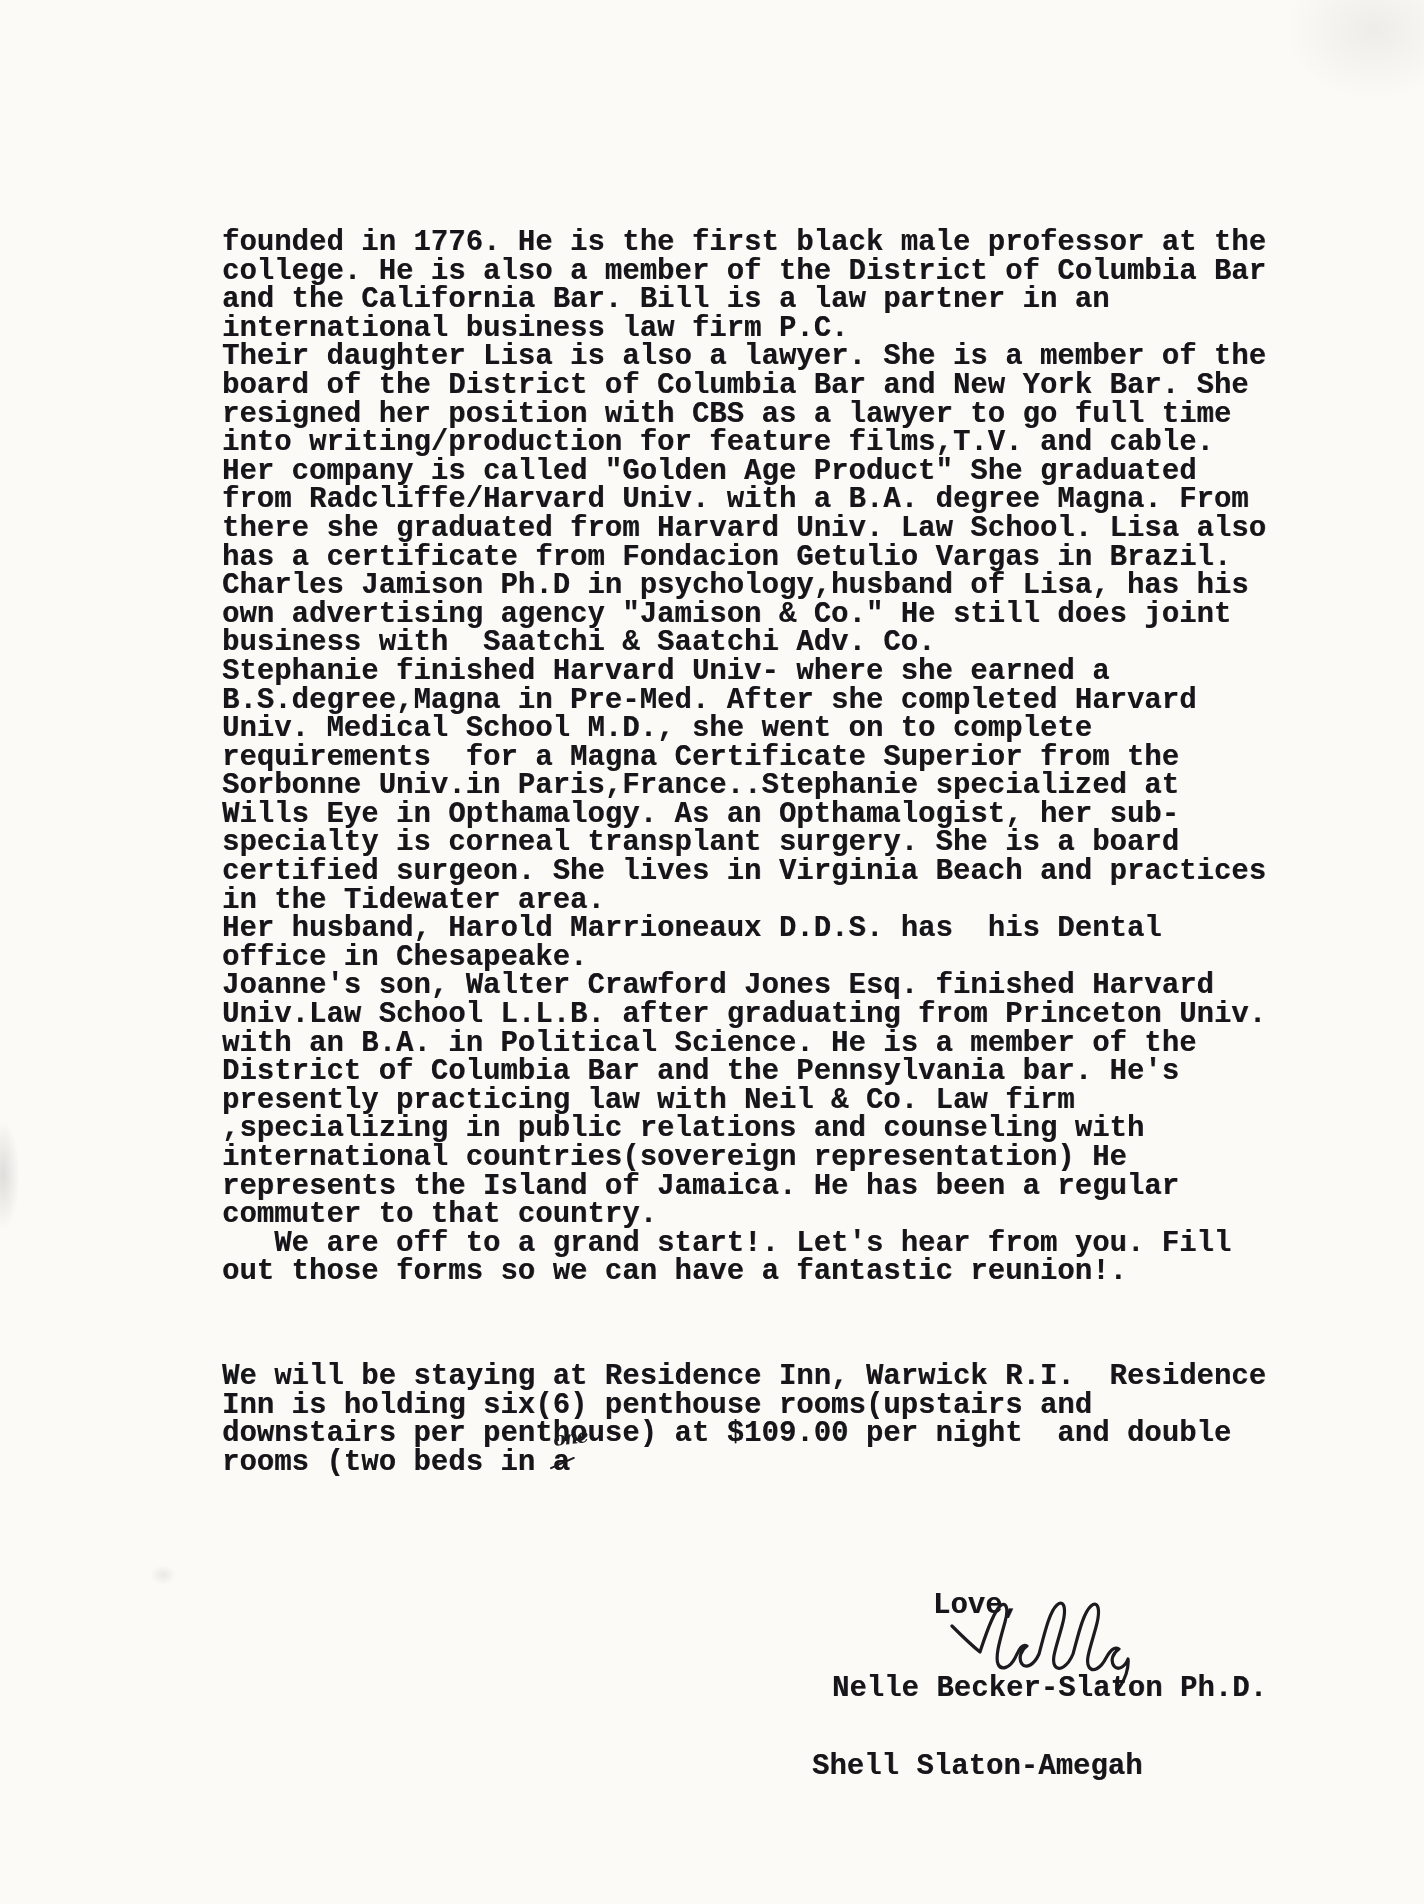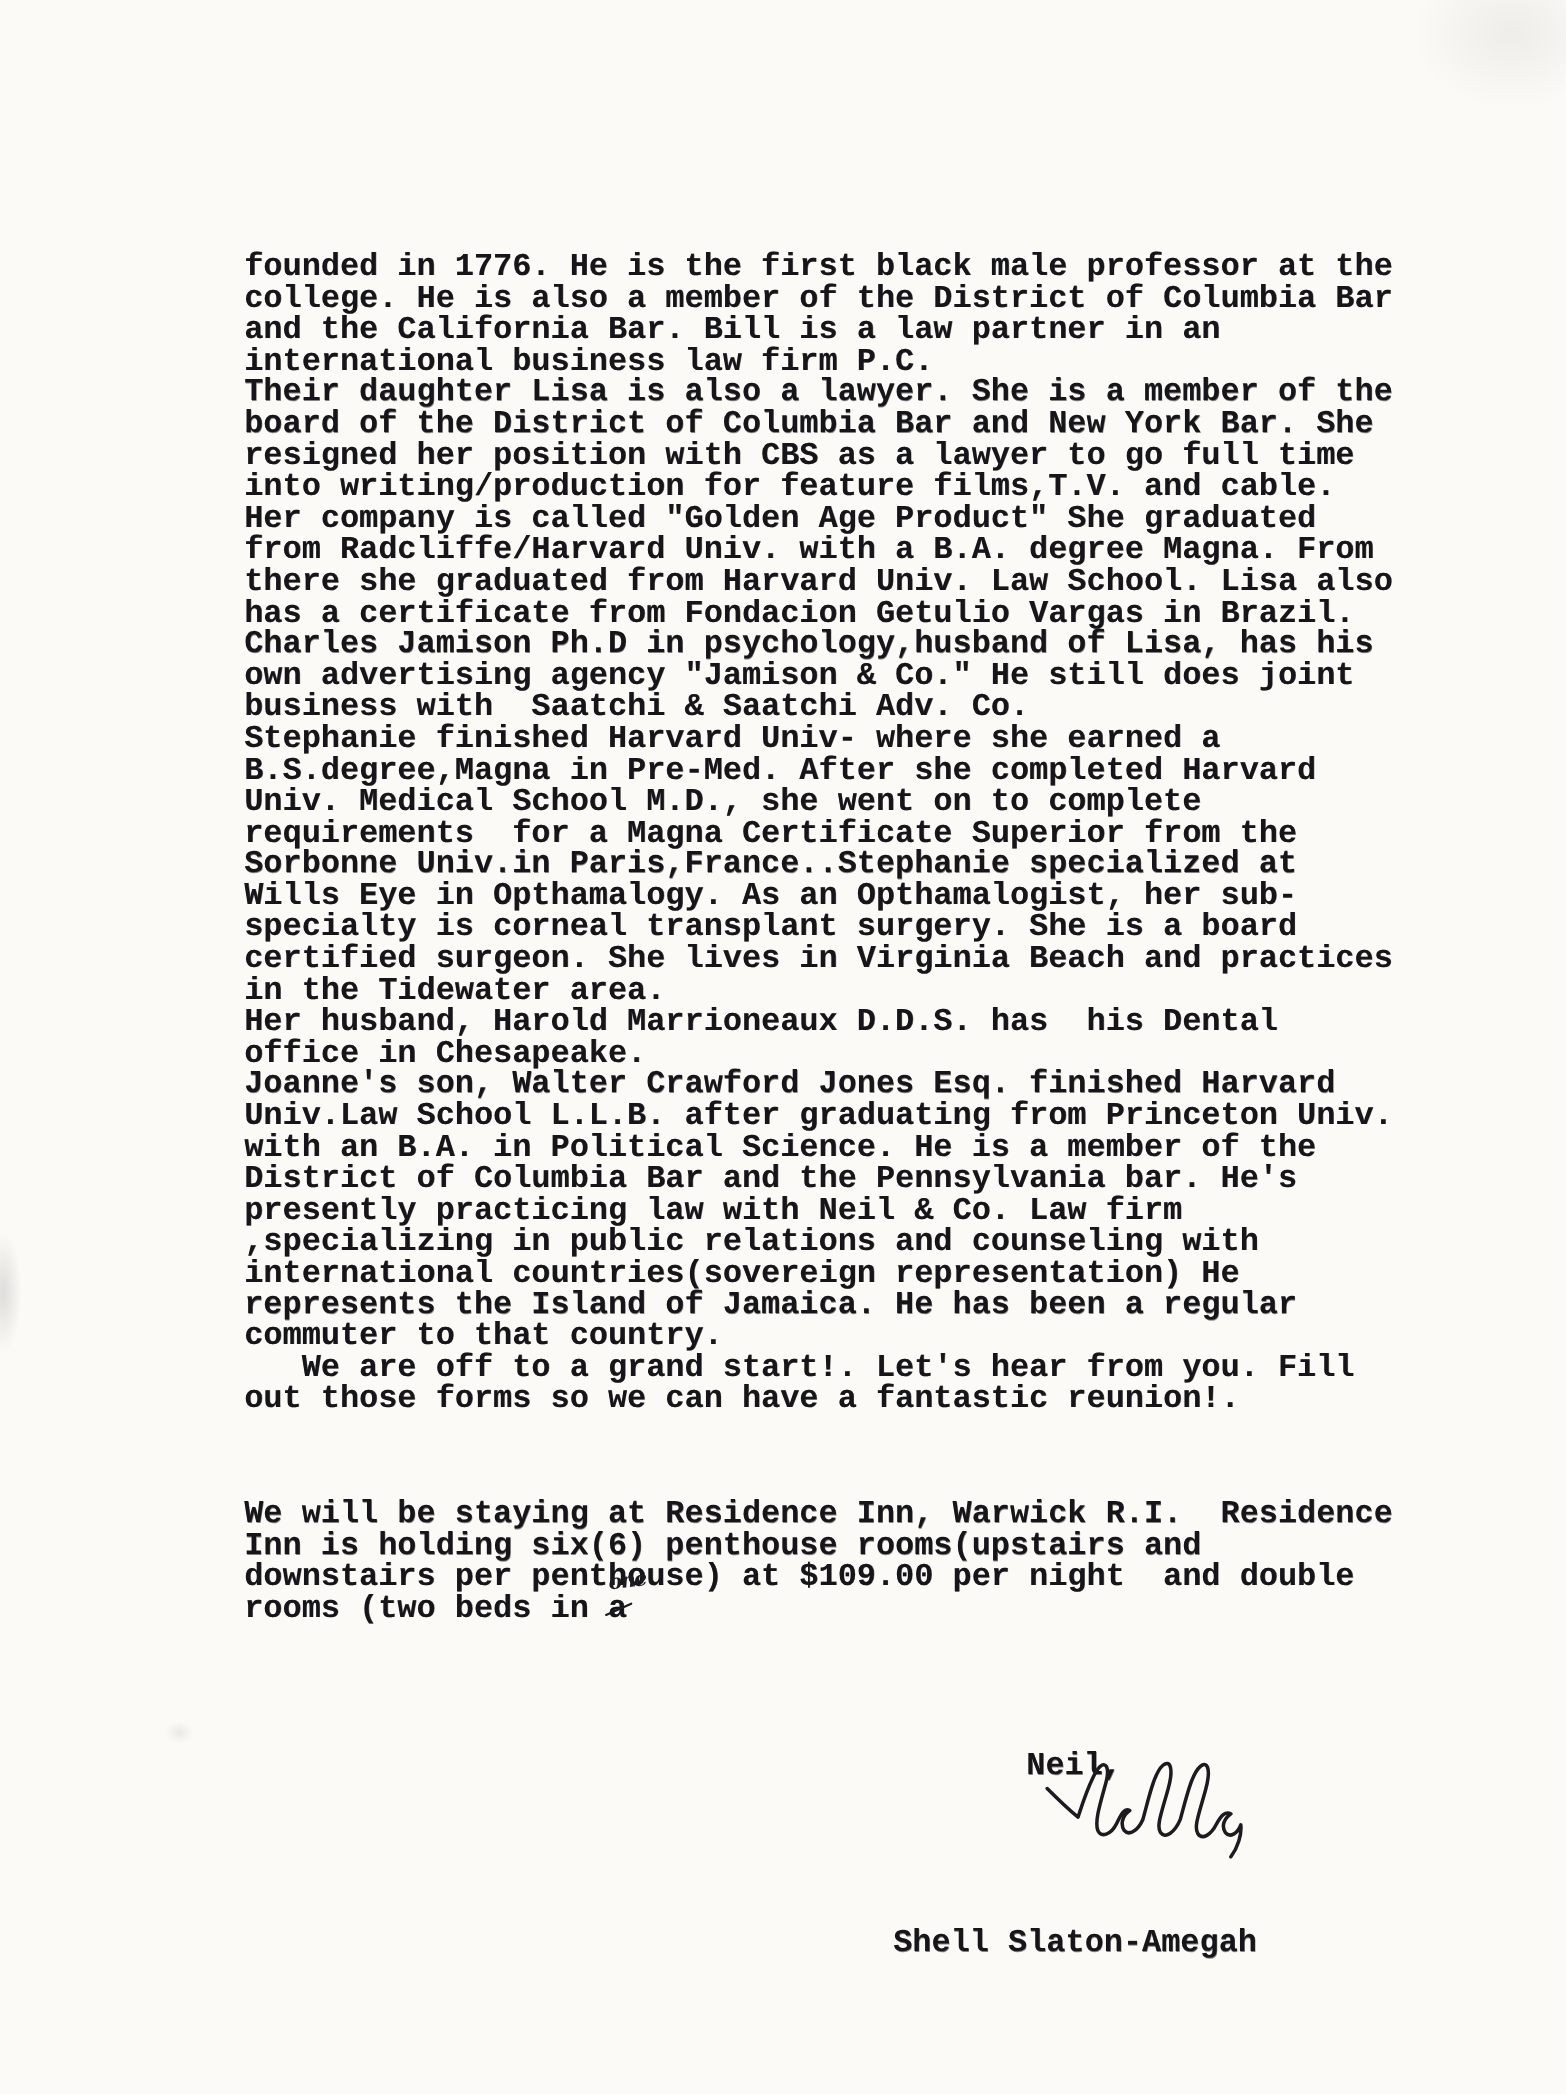--- a/index.html
+++ b/index.html
@@ -140,7 +140,7 @@
 downstairs per penthouse) at $109.00 per night  and double
 rooms (two beds in </span><span class="ann-a"><span>a</span><span class="strike"></span><span class="handnote">one</span></span></div>
 
-  <div class="typed love">Neil,</div>
+  <div class="typed love">Love,</div>
 
   <svg class="signature" viewBox="0 0 185 96" role="img" aria-label="nelle">
     <path d="M 4 30

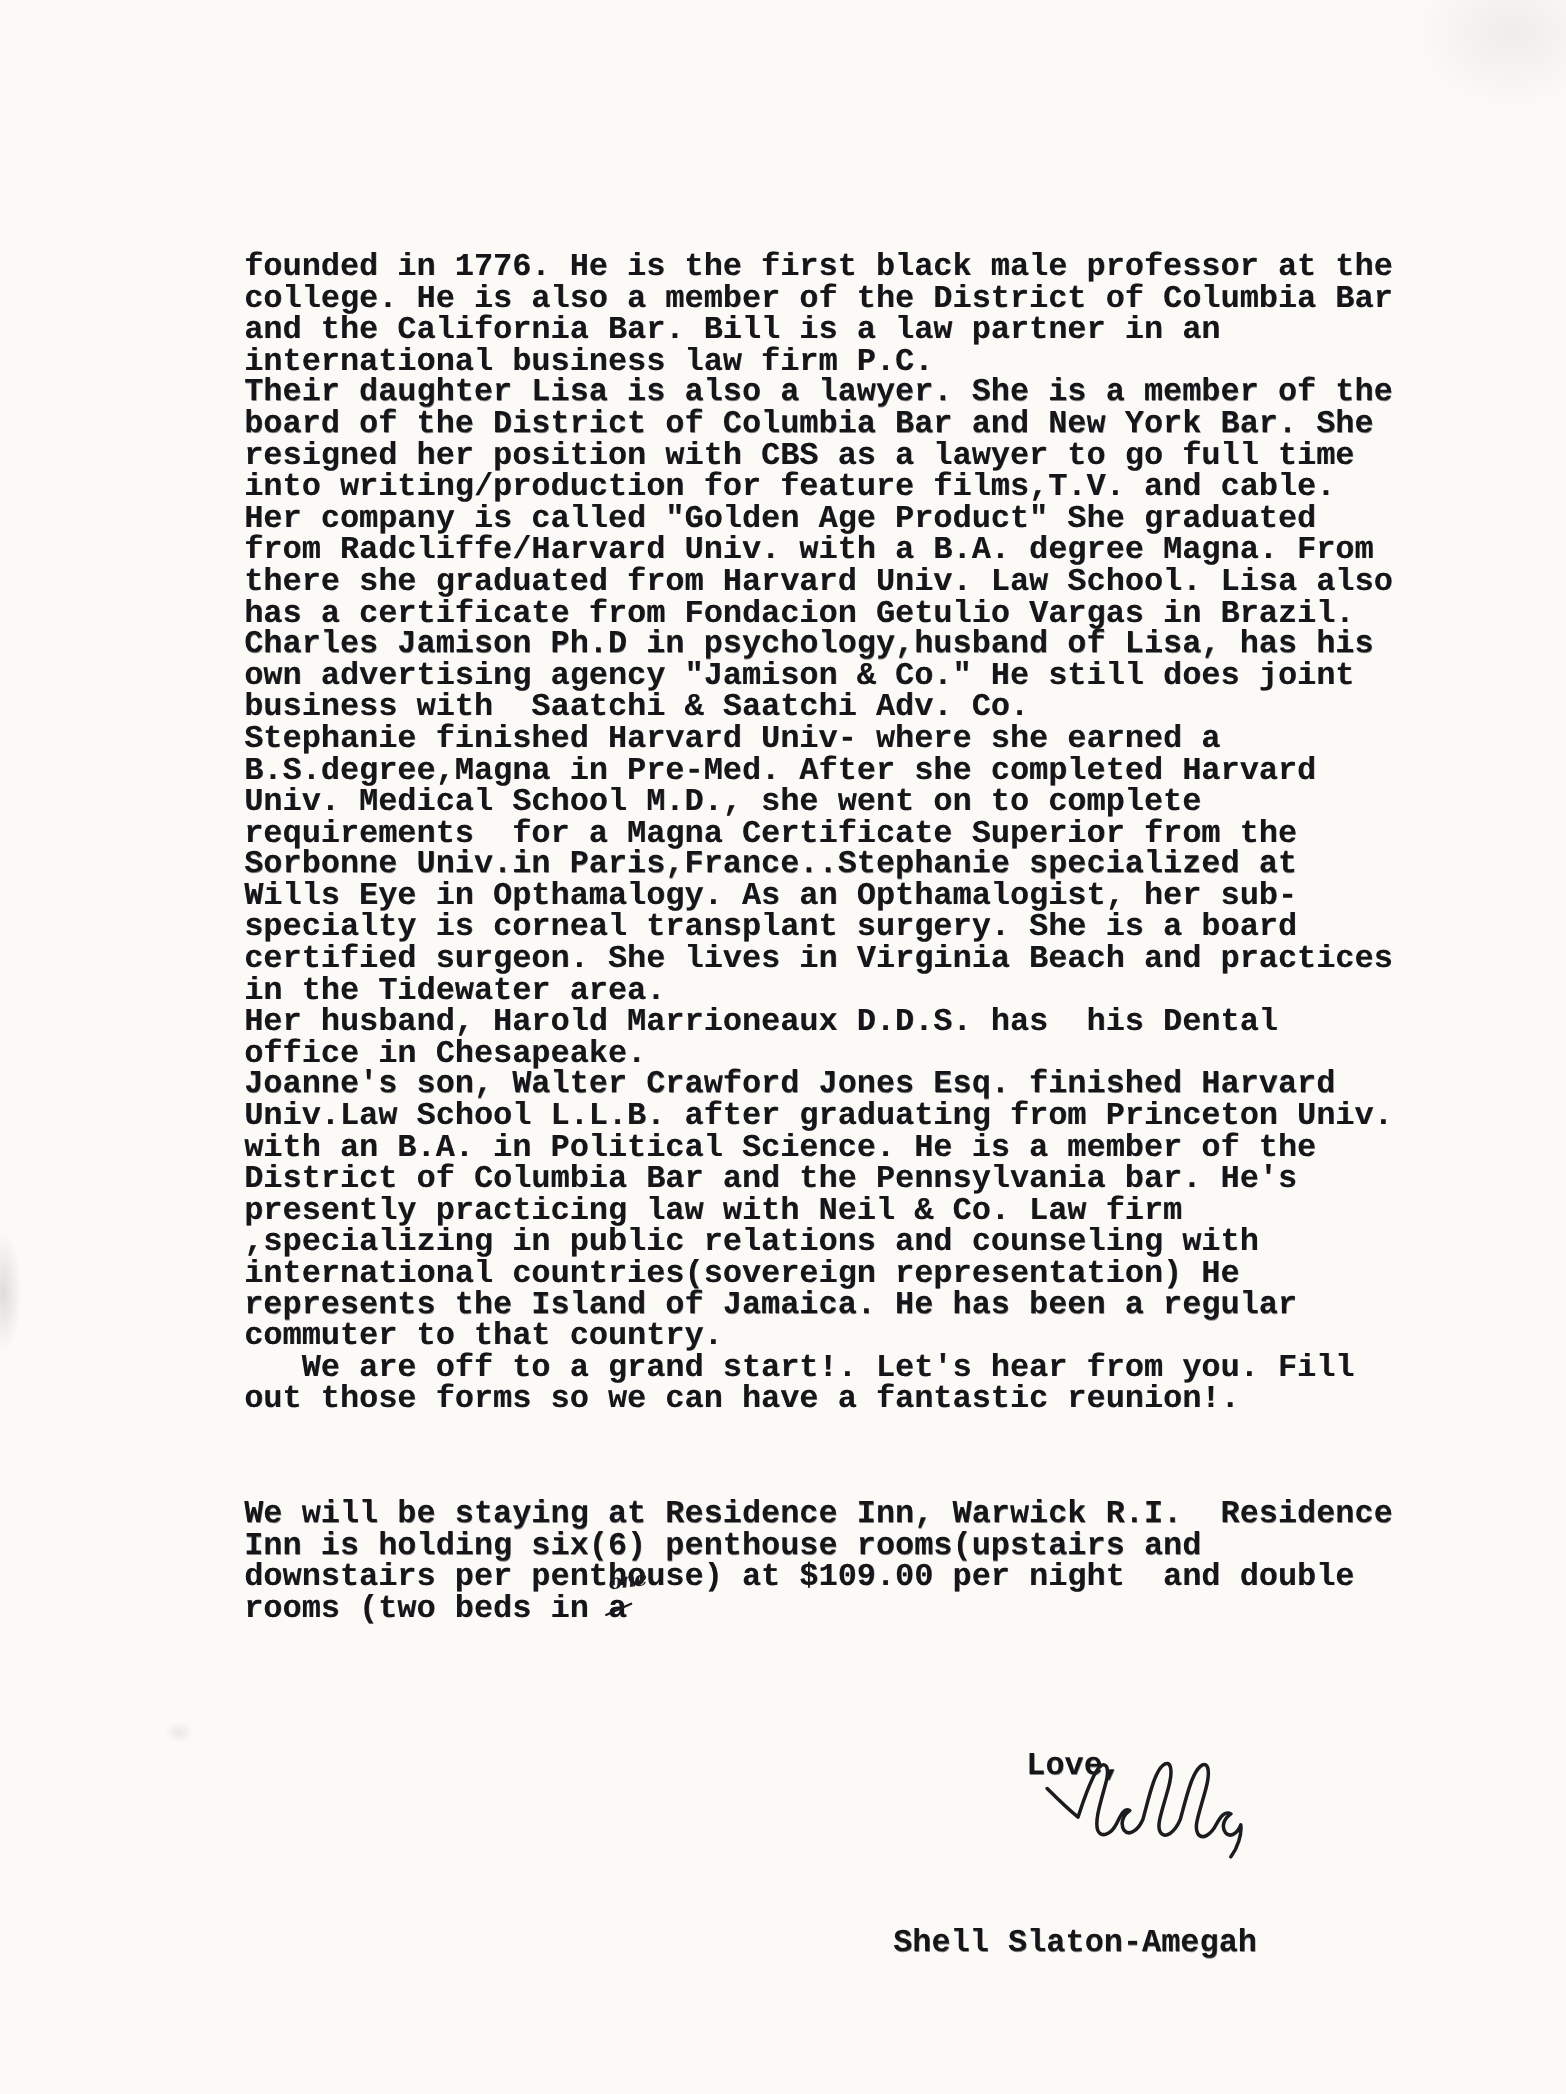--- a/index.html
+++ b/index.html
@@ -166,6 +166,7 @@
              C 181 72, 177 84, 171 92"></path>
   </svg>
 
+  <div class="typed nelle">Nelle Becker-Slaton Ph.D.</div>
 
   <div class="typed shell">Shell Slaton-Amegah</div>
 

